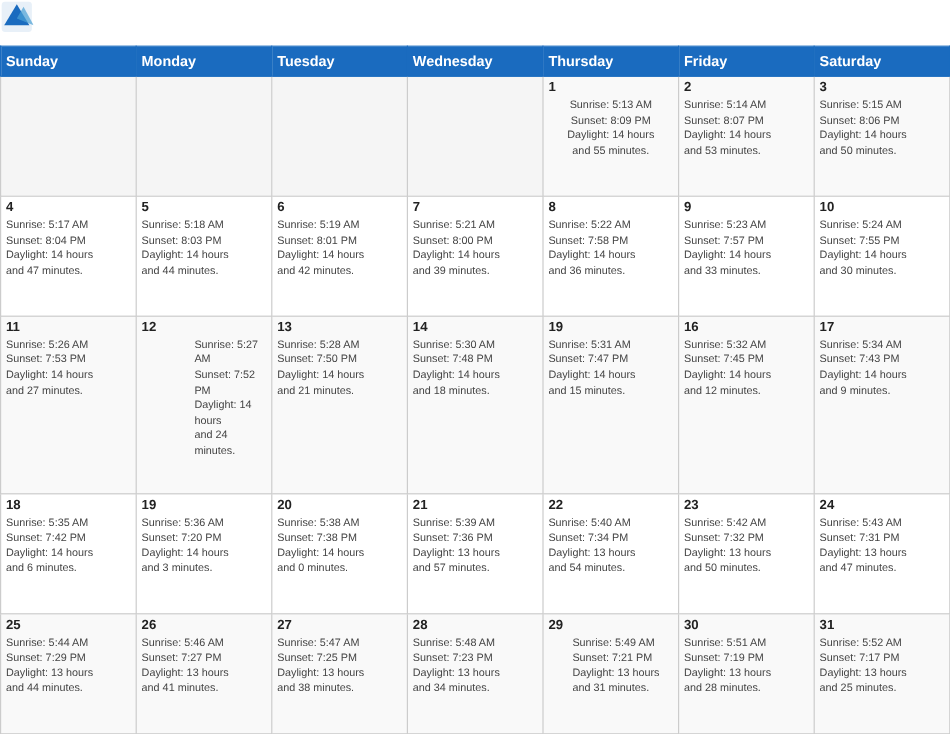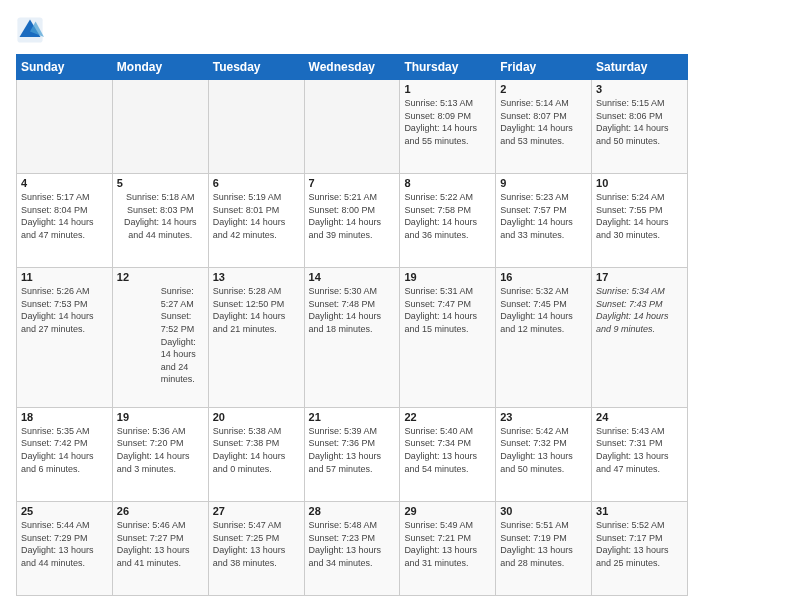--- a/index.html
+++ b/index.html
@@ -11,9 +11,8 @@
       overflow: hidden;
     }
     .page {
-      width: 704px;
+      width: 792px;
       height: 612px;
-      padding: 16px;
       display: flex;
       flex-direction: column;
     }

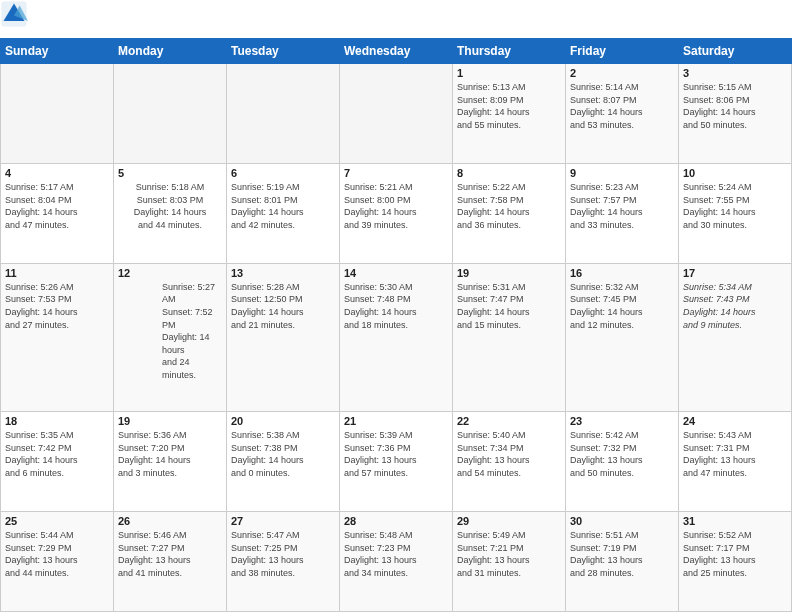--- a/index.html
+++ b/index.html
@@ -140,7 +140,7 @@
           <td class="empty-cell"></td>
           <td>
             <div class="day-number">1</div>
-            <div class="day-info" style="white-space: pre-line;">Sunrise: 5:13 AM
+            <div class="day-info" style="white-space: pre-line; text-align: center;">Sunrise: 5:13 AM
 Sunset: 8:09 PM
 Daylight: 14 hours
 and 55 minutes.</div>

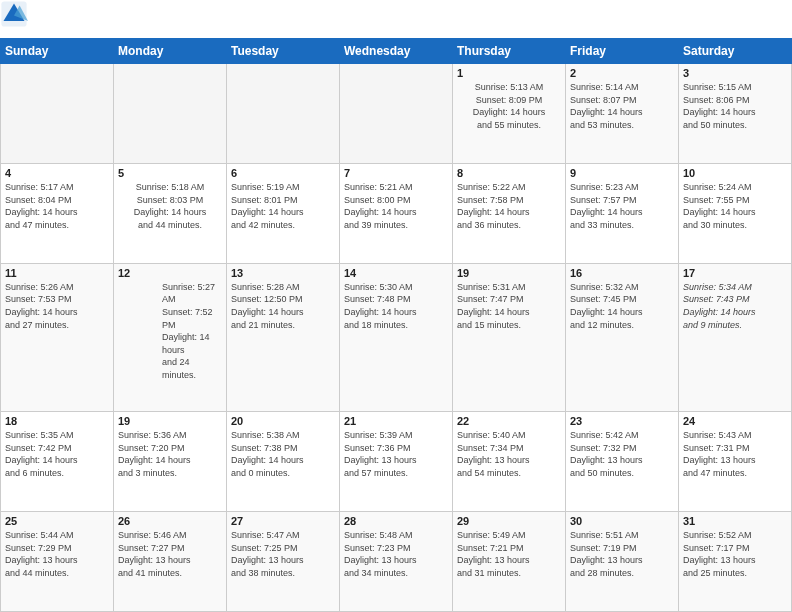--- a/index.html
+++ b/index.html
@@ -170,7 +170,7 @@
           </td>
           <td>
             <div class="day-number">5</div>
-            <div class="day-info" style="white-space: pre-line; text-align: center;">Sunrise: 5:18 AM
+            <div class="day-info" style="white-space: pre-line;">Sunrise: 5:18 AM
 Sunset: 8:03 PM
 Daylight: 14 hours
 and 44 minutes.</div>

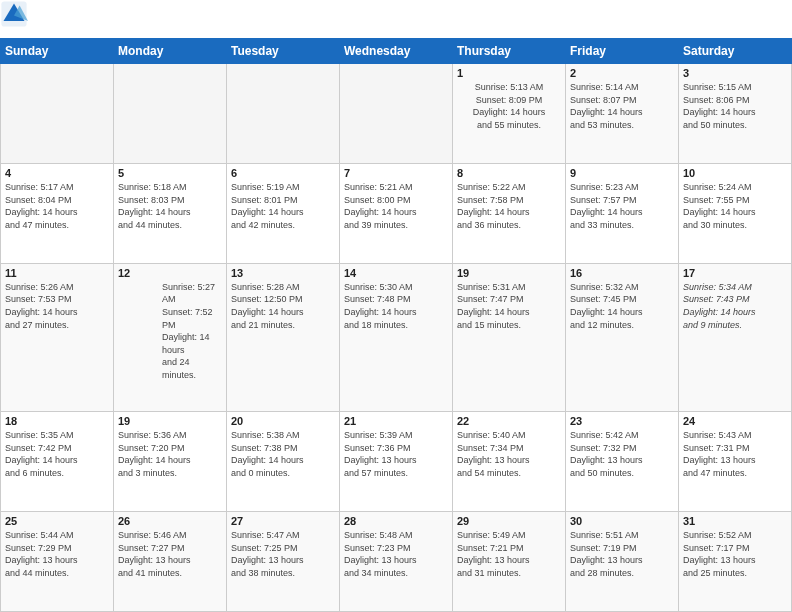--- a/index.html
+++ b/index.html
@@ -229,7 +229,7 @@
           <td>
             <div class="day-number">13</div>
             <div class="day-info" style="white-space: pre-line;">Sunrise: 5:28 AM
-Sunset: 12:50 PM
+Sunset: 7:50 PM
 Daylight: 14 hours
 and 21 minutes.</div>
           </td>

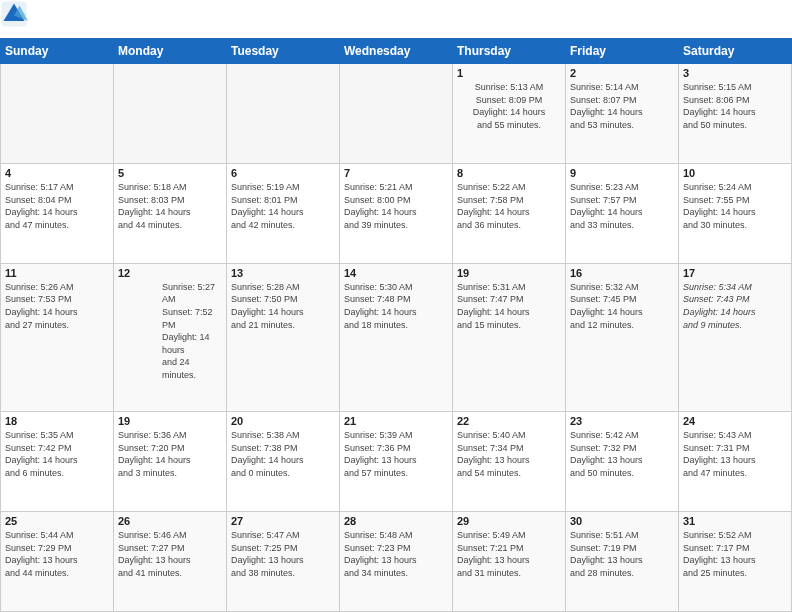--- a/index.html
+++ b/index.html
@@ -256,7 +256,7 @@
           </td>
           <td>
             <div class="day-number">17</div>
-            <div class="day-info" style="white-space: pre-line; font-style: italic;">Sunrise: 5:34 AM
+            <div class="day-info" style="white-space: pre-line;">Sunrise: 5:34 AM
 Sunset: 7:43 PM
 Daylight: 14 hours
 and 9 minutes.</div>

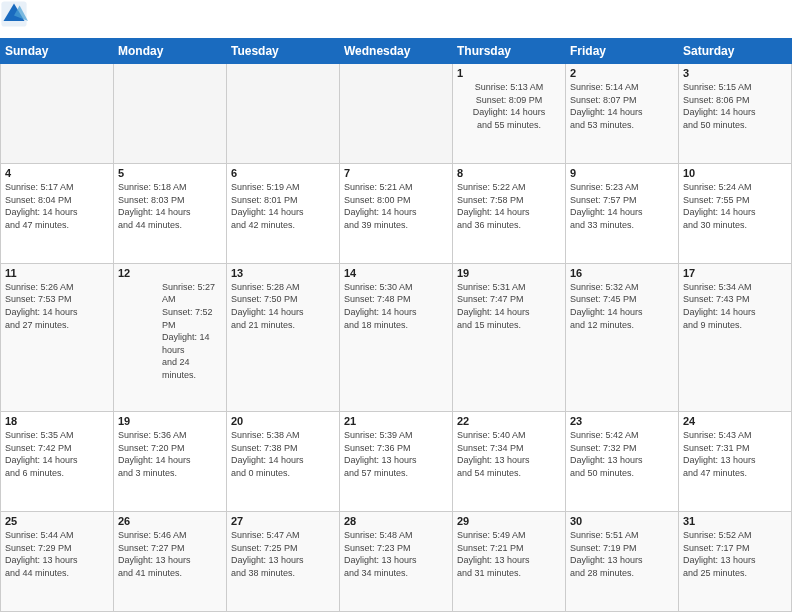--- a/index.html
+++ b/index.html
@@ -344,7 +344,7 @@
           </td>
           <td>
             <div class="day-number">29</div>
-            <div class="day-info" style="white-space: pre-line;">Sunrise: 5:49 AM
+            <div class="day-info" style="white-space: pre-line; margin-left: 20px;">Sunrise: 5:49 AM
 Sunset: 7:21 PM
 Daylight: 13 hours
 and 31 minutes.</div>

